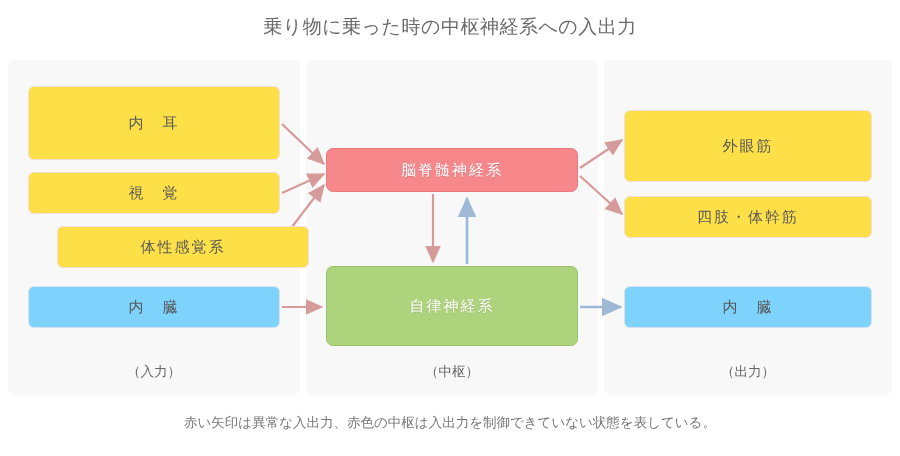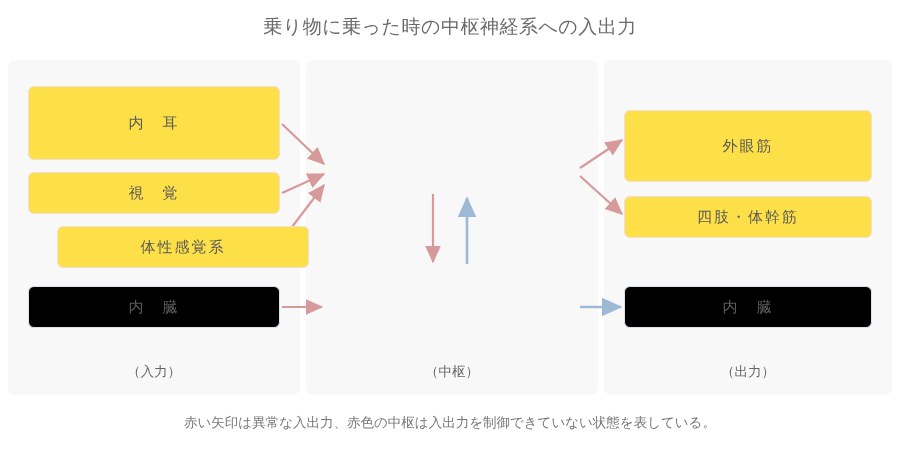--- a/index.html
+++ b/index.html
@@ -142,6 +142,7 @@
   <div class="node node-pink" id="node-somatosensory">体性感覚系</div>
   <div class="node node-blue" id="node-viscera-in">内　臓</div>
 
+  <div class="node node-red" id="node-cerebrospinal">脳脊髄神経系</div>
 
   <div class="node node-pink" id="node-limb-trunk">四肢・体幹筋</div>
   <div class="node node-pink" id="node-extraocular">外眼筋</div>

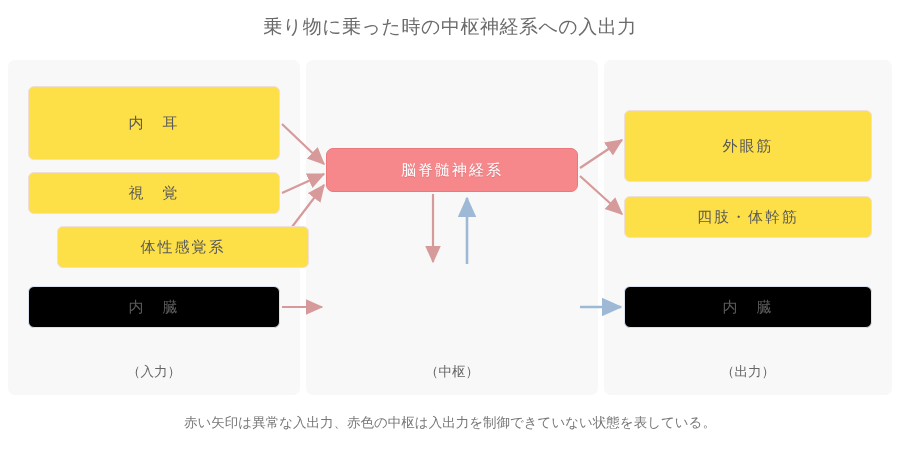--- a/index.html
+++ b/index.html
@@ -49,7 +49,7 @@
     color:#5a5a5a;
   }
   .node-blue{
-    background:#000000;
+    background:#7dd3fc;
     border:1px solid #d9e2ee;
     color:#5a5a5a;
   }

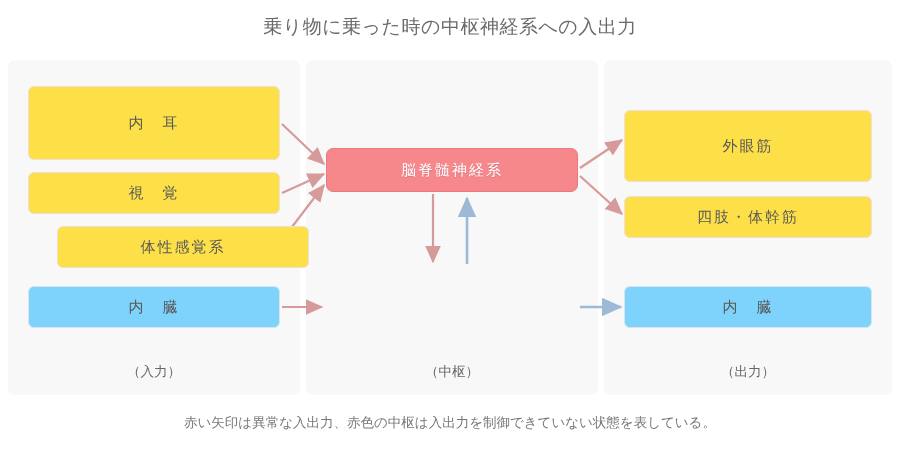--- a/index.html
+++ b/index.html
@@ -143,6 +143,7 @@
   <div class="node node-blue" id="node-viscera-in">内　臓</div>
 
   <div class="node node-red" id="node-cerebrospinal">脳脊髄神経系</div>
+  <div class="node node-green" id="node-autonomic">自律神経系</div>
 
   <div class="node node-pink" id="node-limb-trunk">四肢・体幹筋</div>
   <div class="node node-pink" id="node-extraocular">外眼筋</div>

